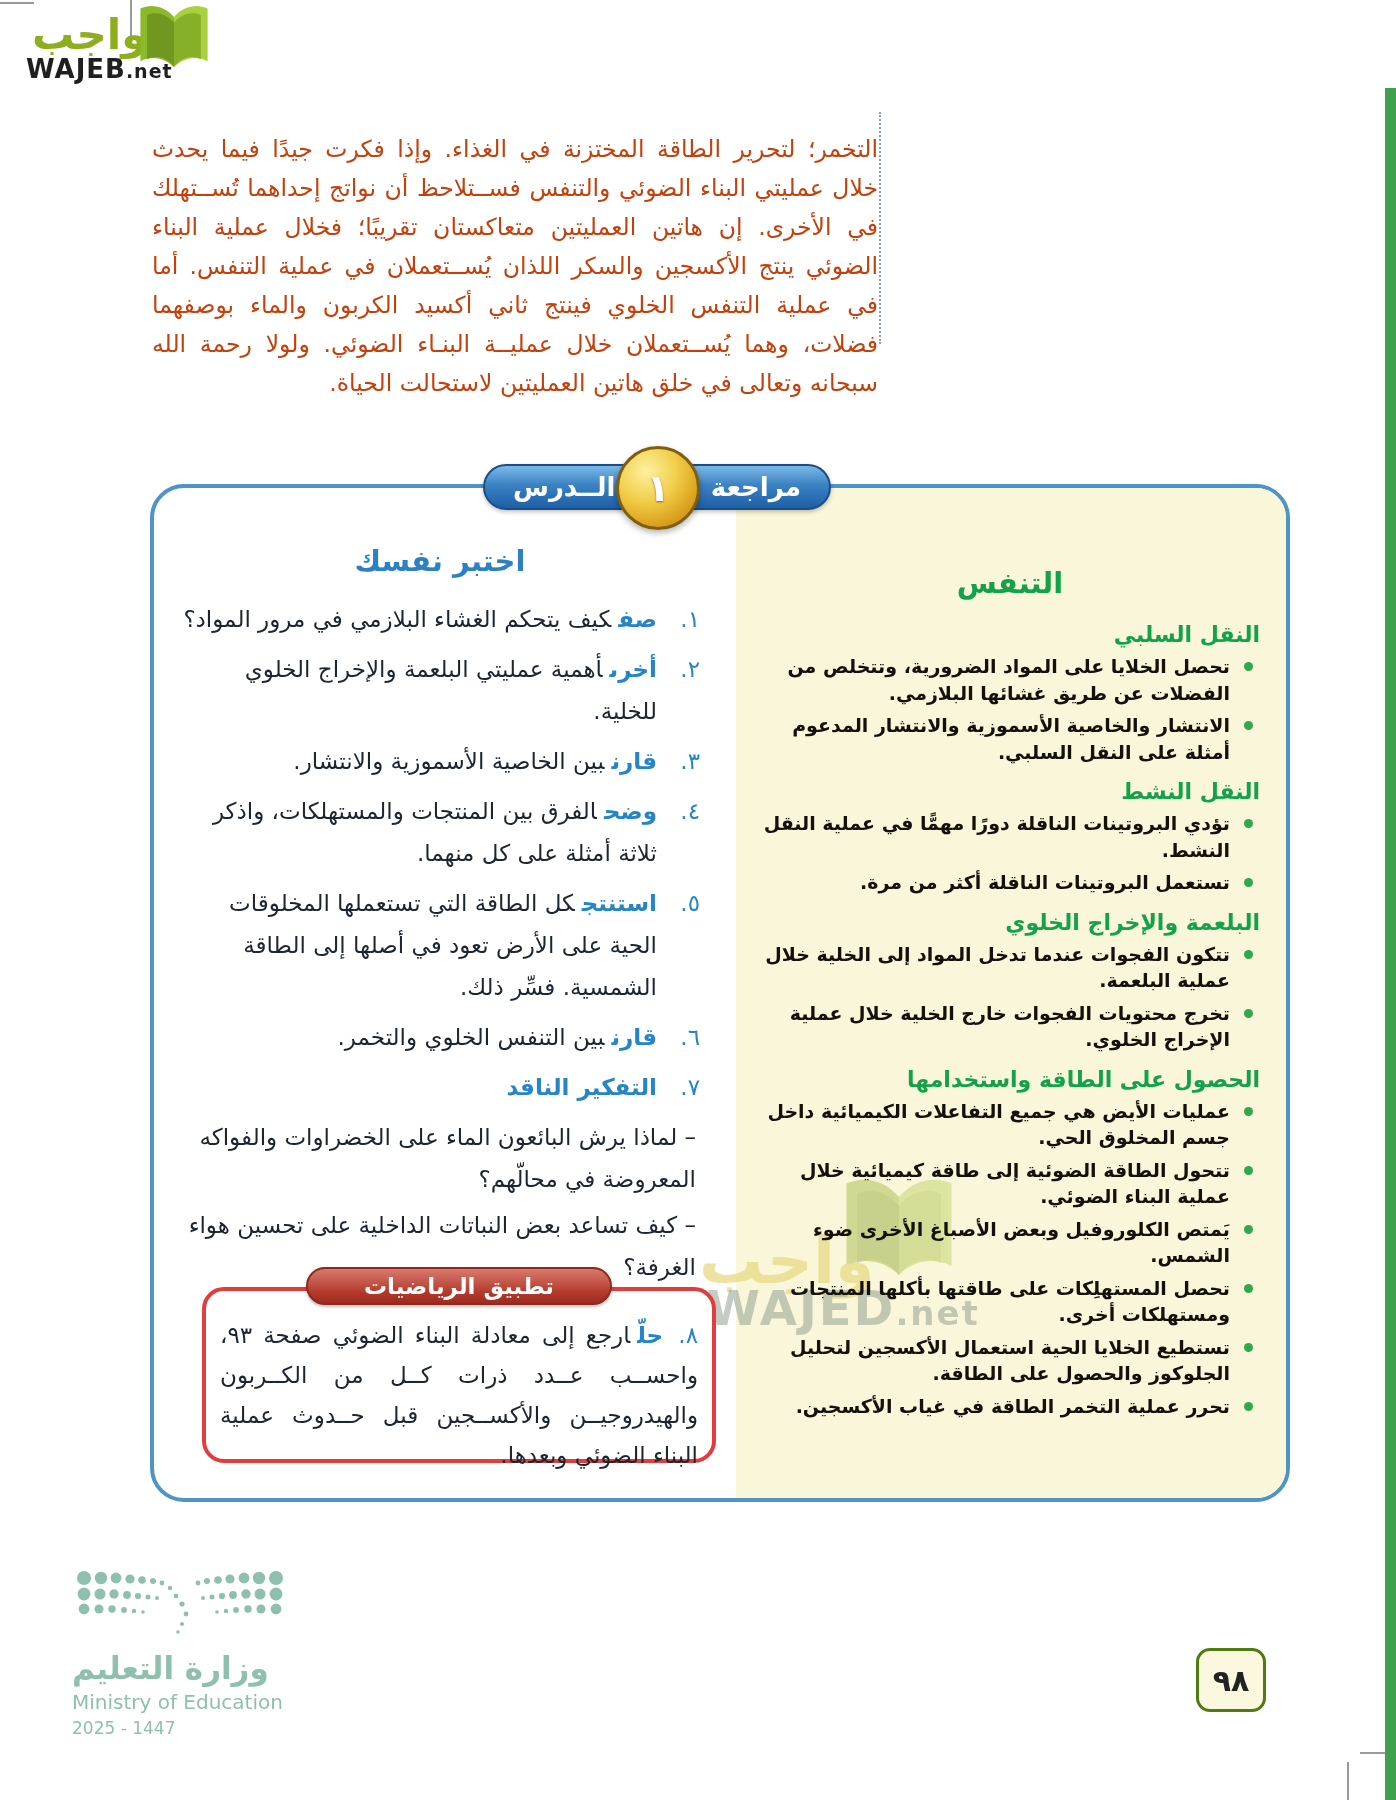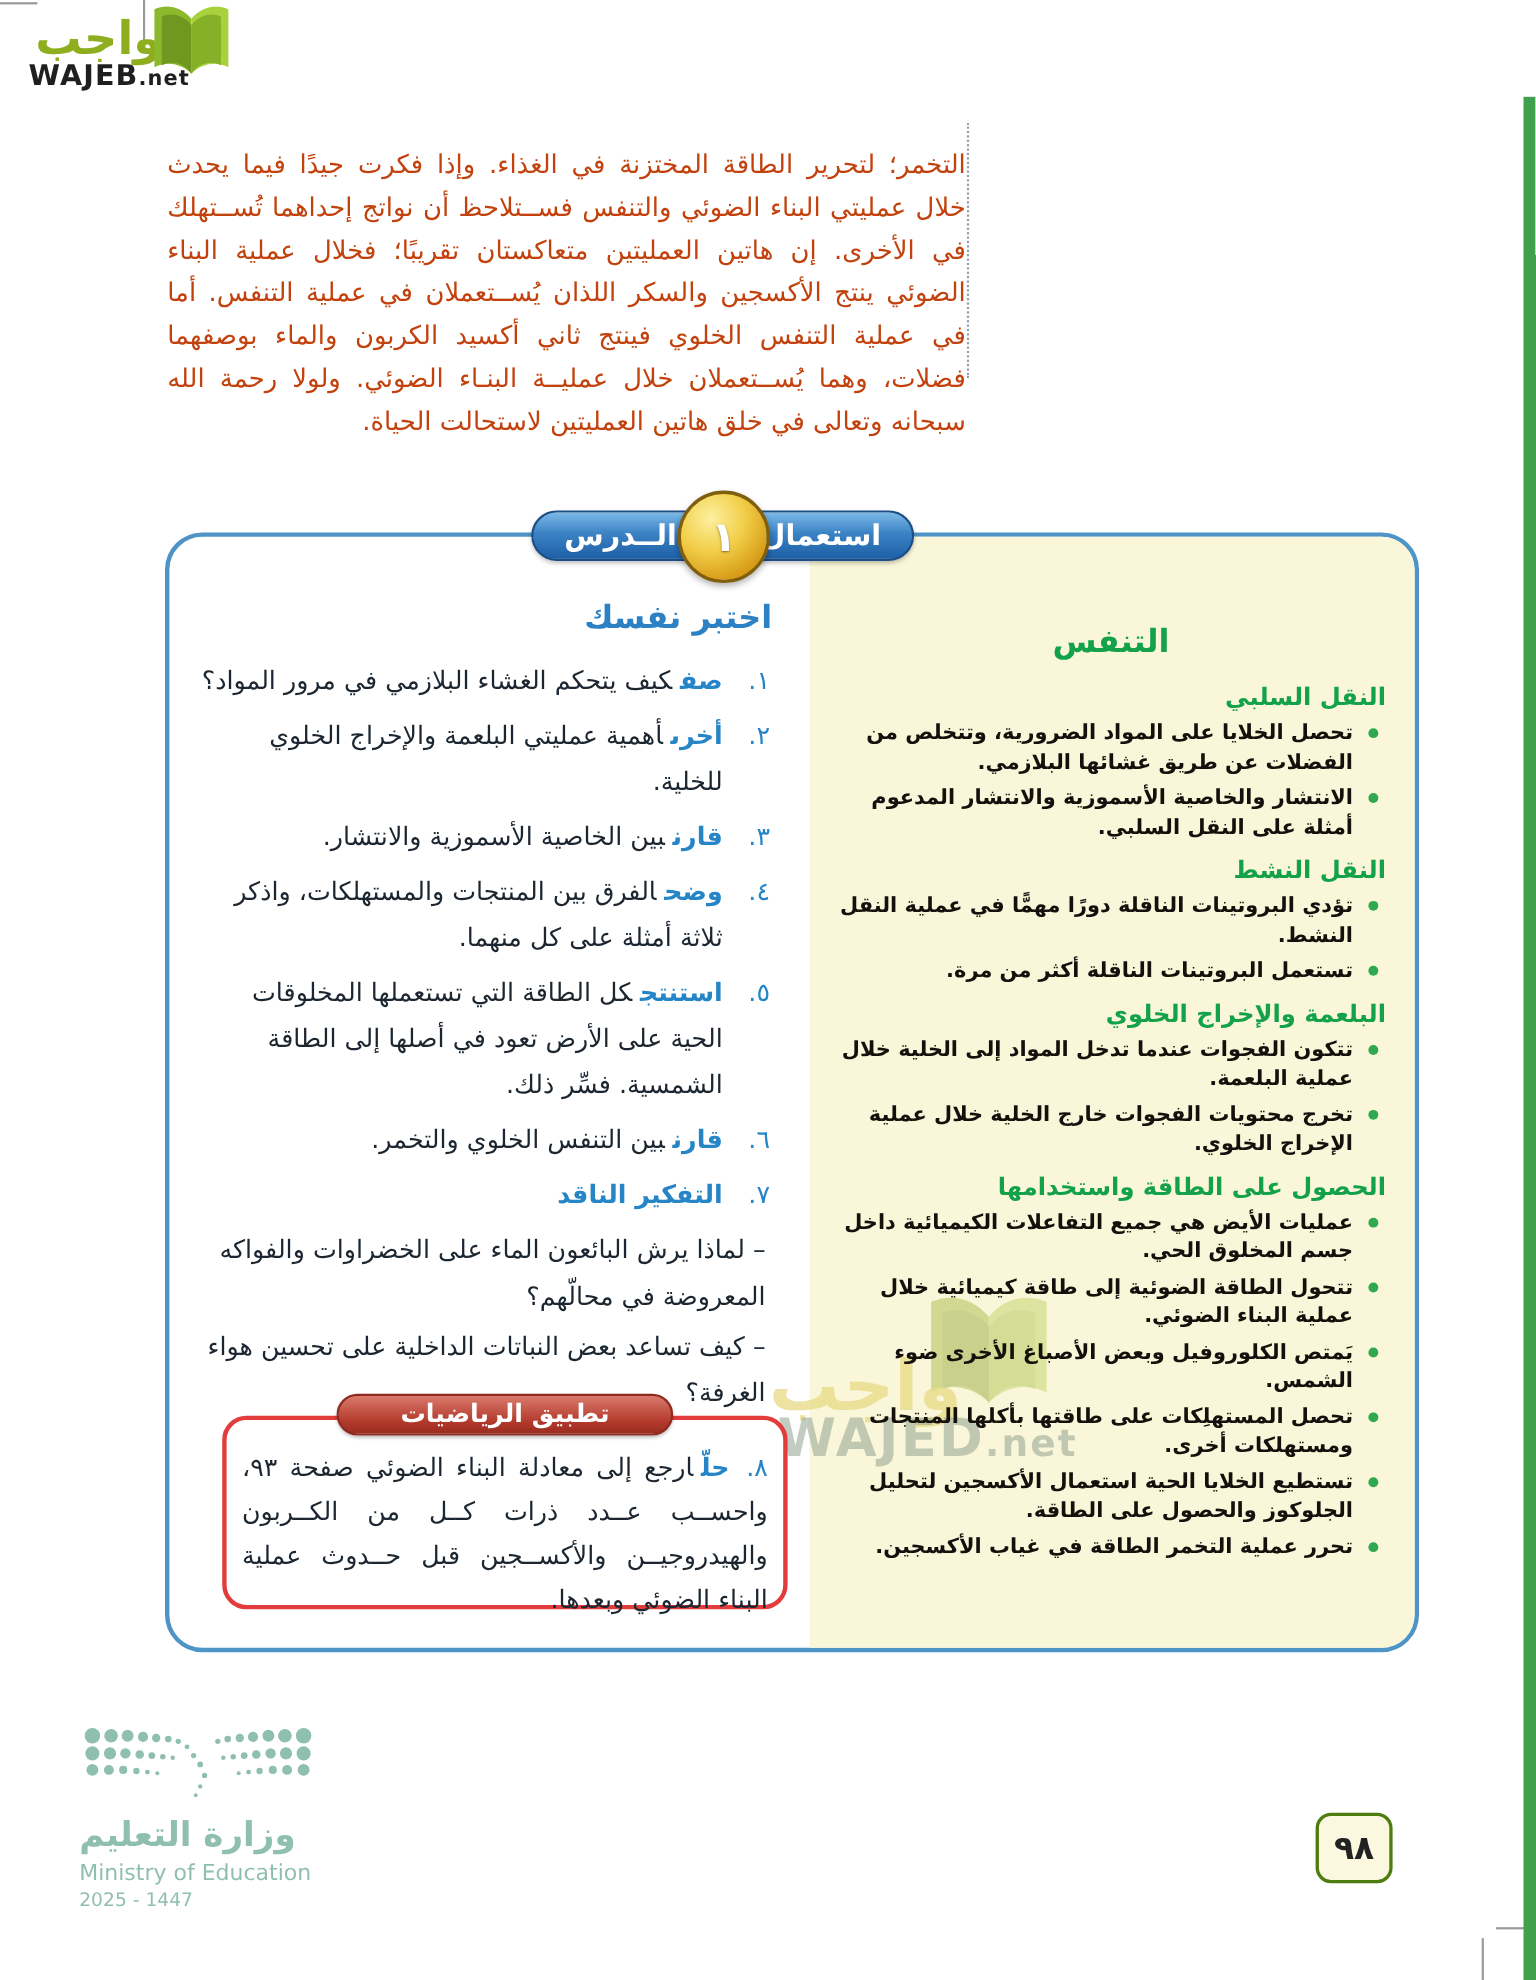--- a/index.html
+++ b/index.html
@@ -196,7 +196,7 @@
 </div>
 
 <div class="banner-pill">
-  <span class="lbl">استعمال</span>
+  <span class="lbl">مراجعة</span>
   <span class="lbl">الــدرس</span>
 </div>
 <div class="banner-circle">

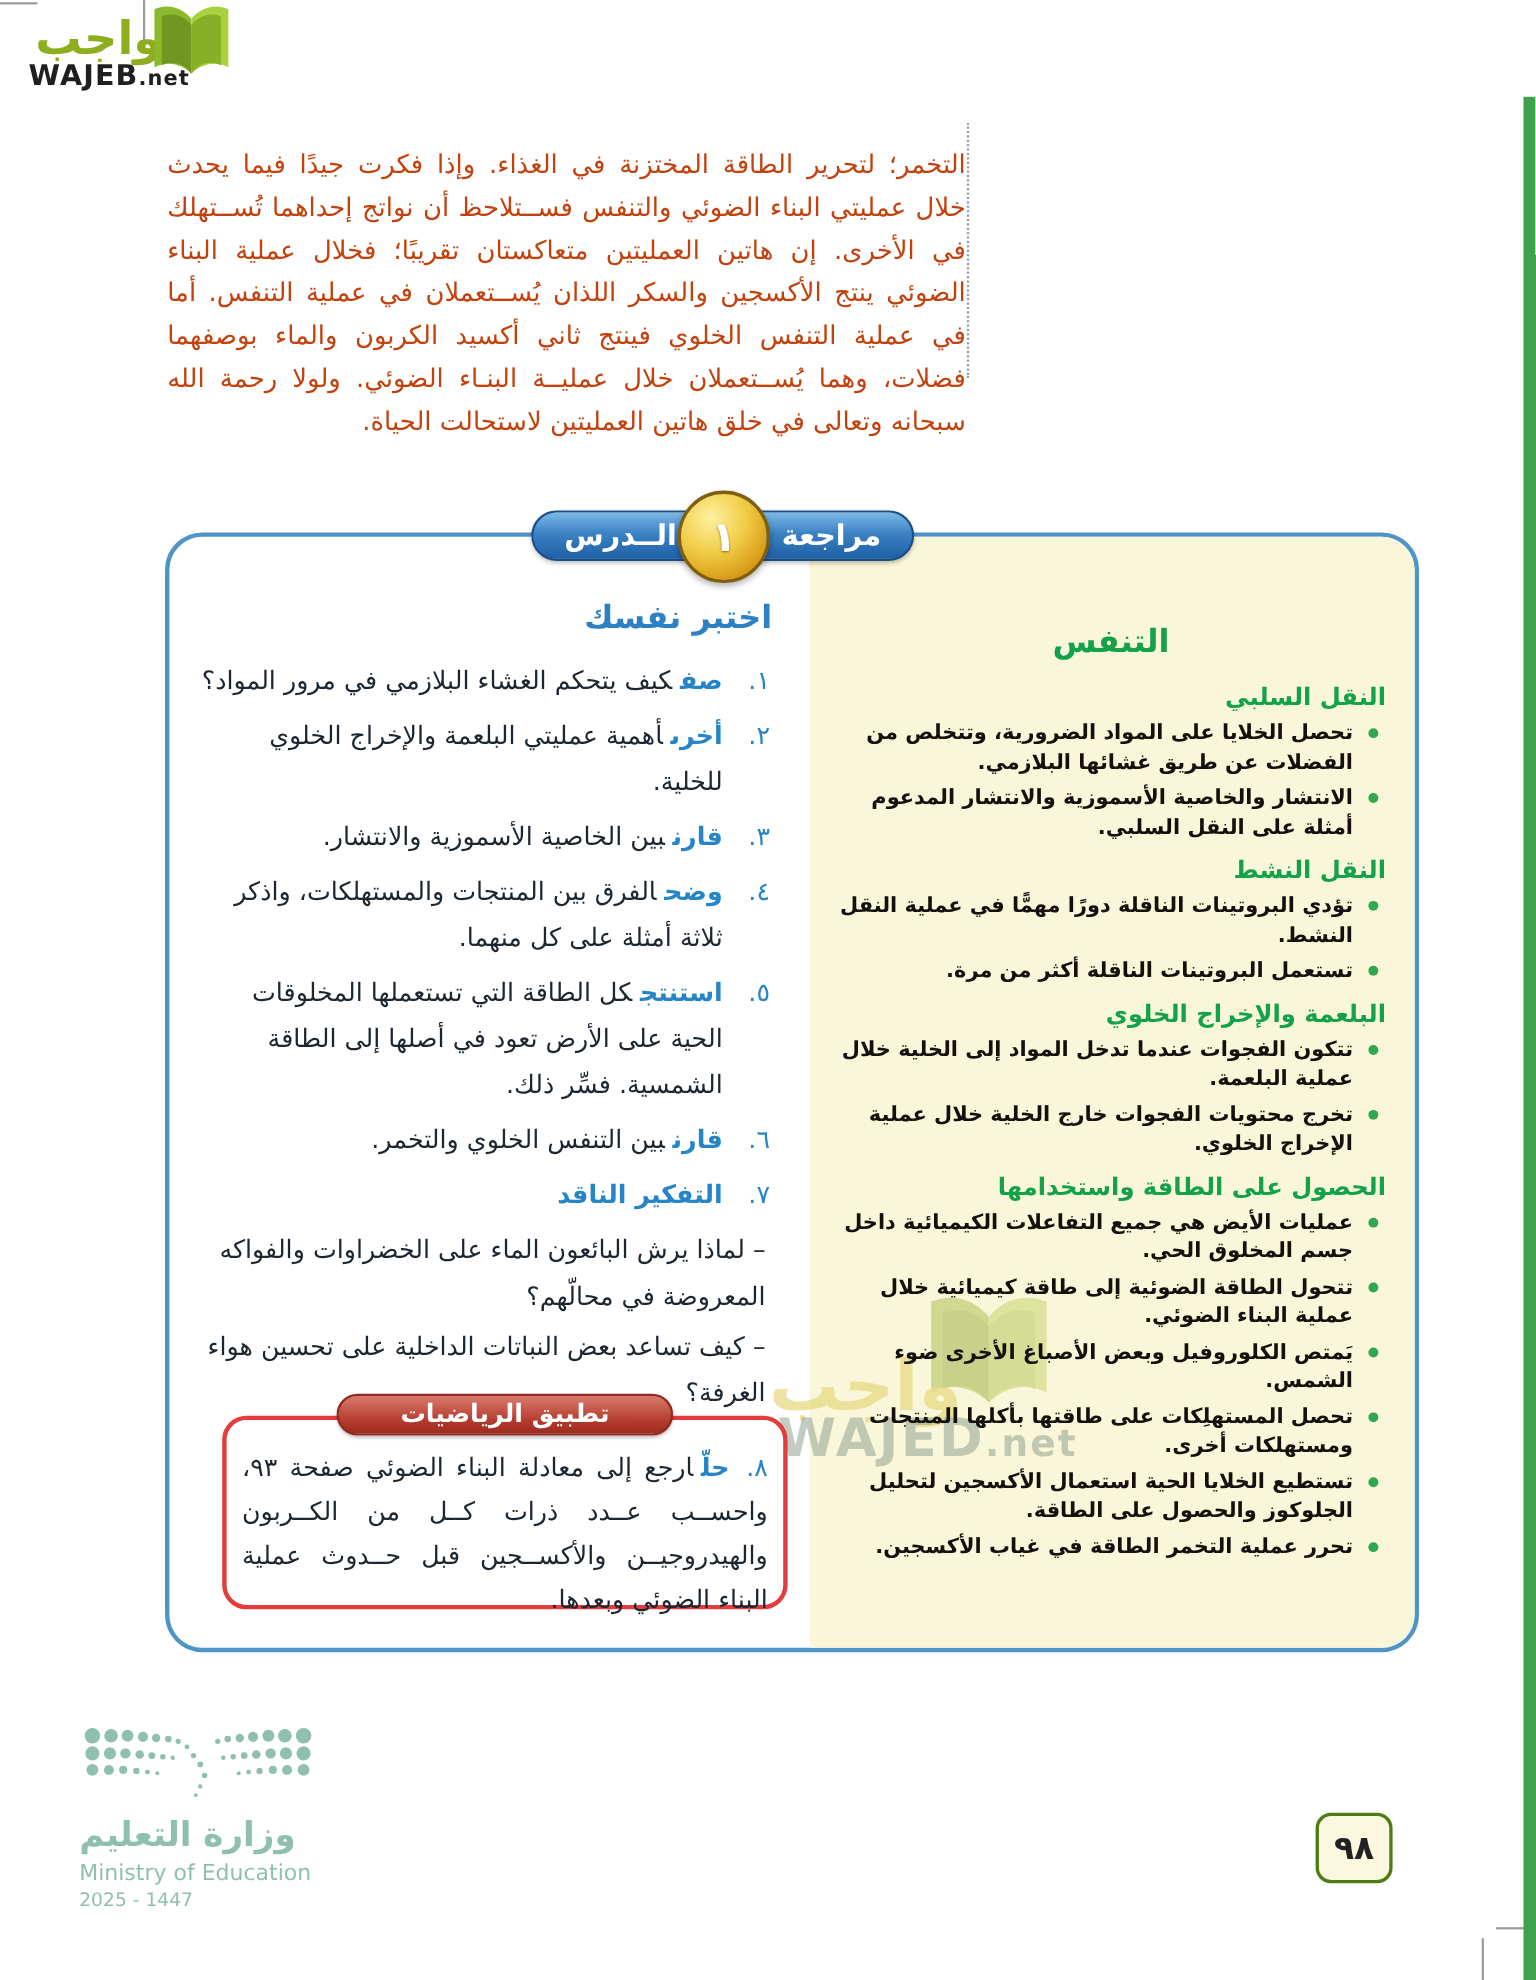--- a/index.html
+++ b/index.html
@@ -55,7 +55,7 @@
   .bullet .dot{position:absolute;right:7px;top:9px;width:9px;height:9px;border-radius:50%;background:#2fa84f;}
   
   .self-test{position:absolute;left:24px;top:56px;width:524px;direction:rtl;z-index:4;}
-  .st-title{font-size:29px;font-weight:bold;color:#2c81c5;margin:0 0 20px 0;}
+  .st-title{font-size:29px;font-weight:bold;color:#2c81c5;text-align:center;margin:0 0 20px 0;}
   .question{position:relative;padding-right:45px;margin-bottom:8px;font-size:23px;line-height:42px;
             color:#1c2630;text-align:right;}
   .qnum{position:absolute;right:2px;top:0;color:#2585c7;}

